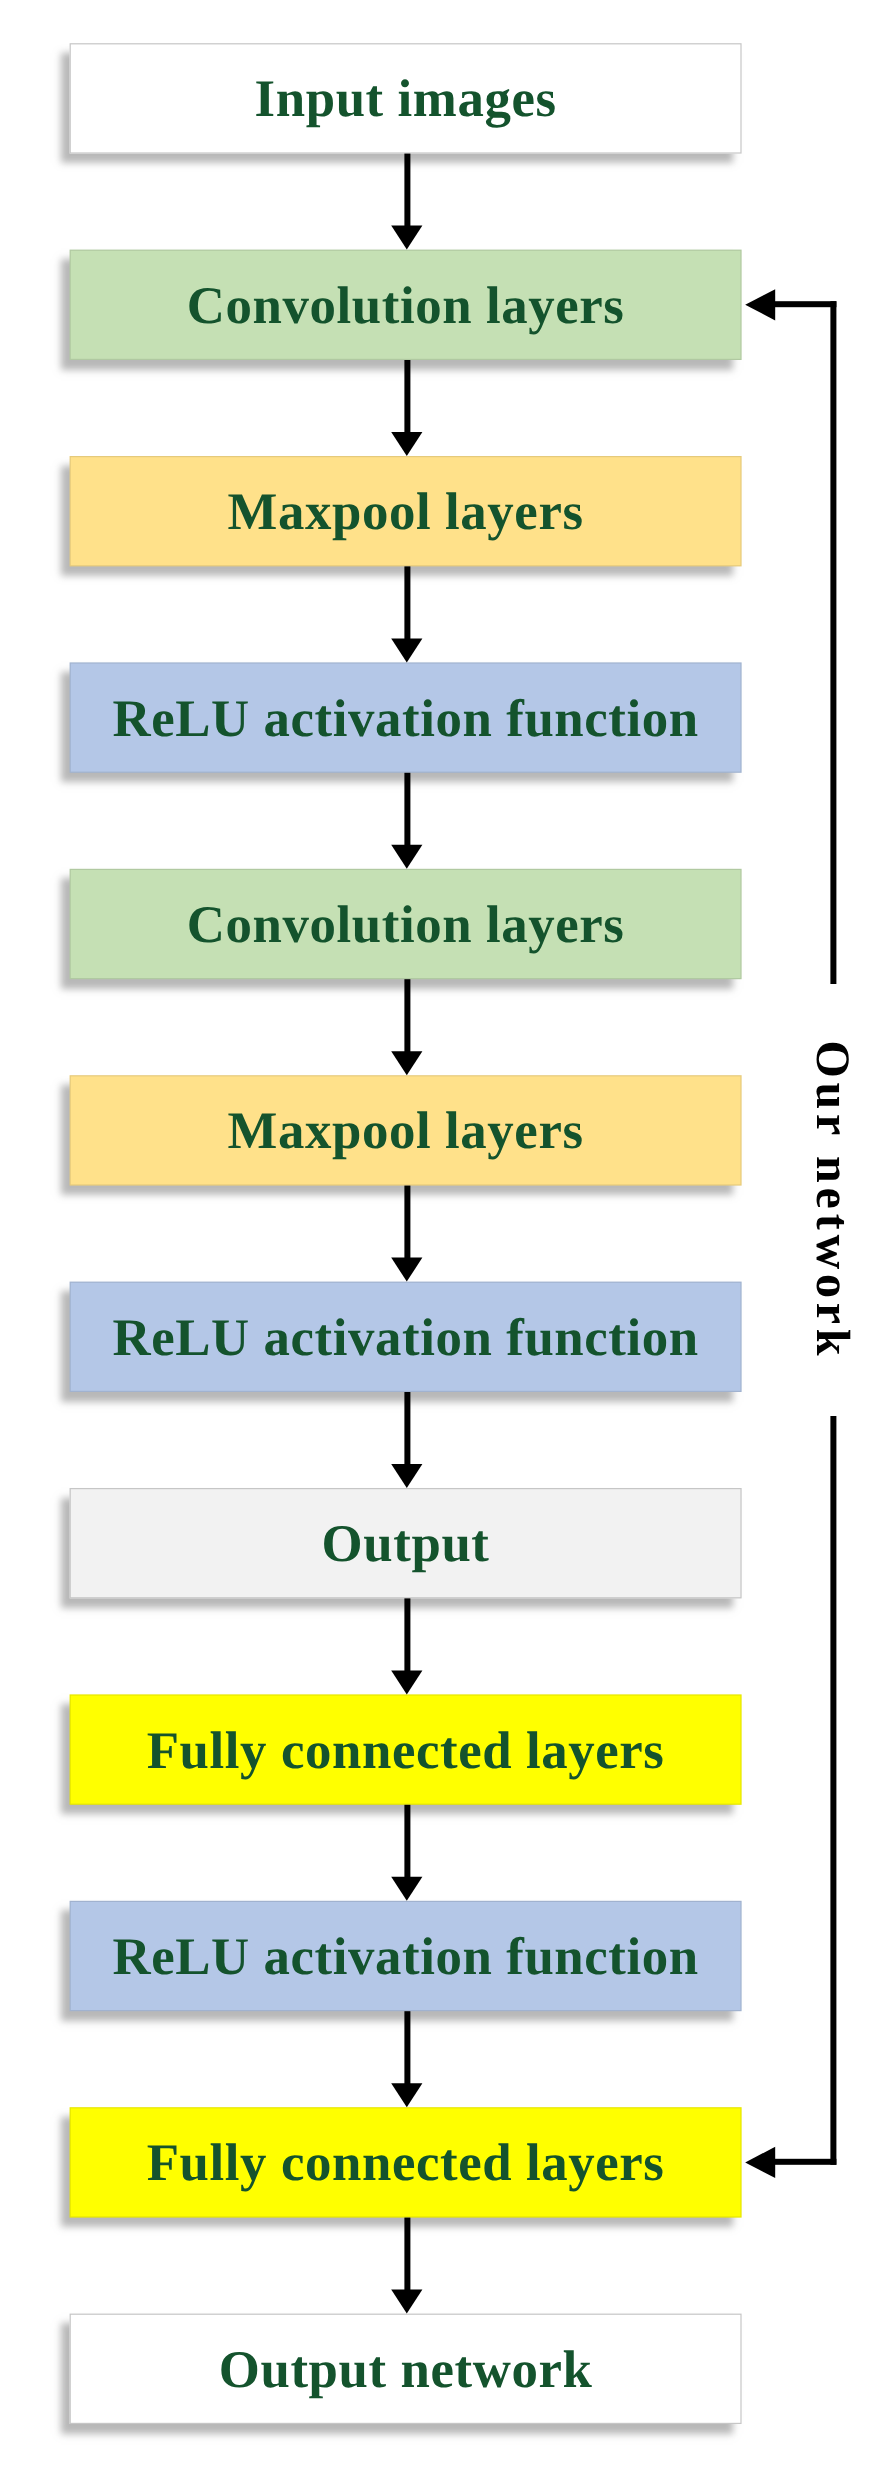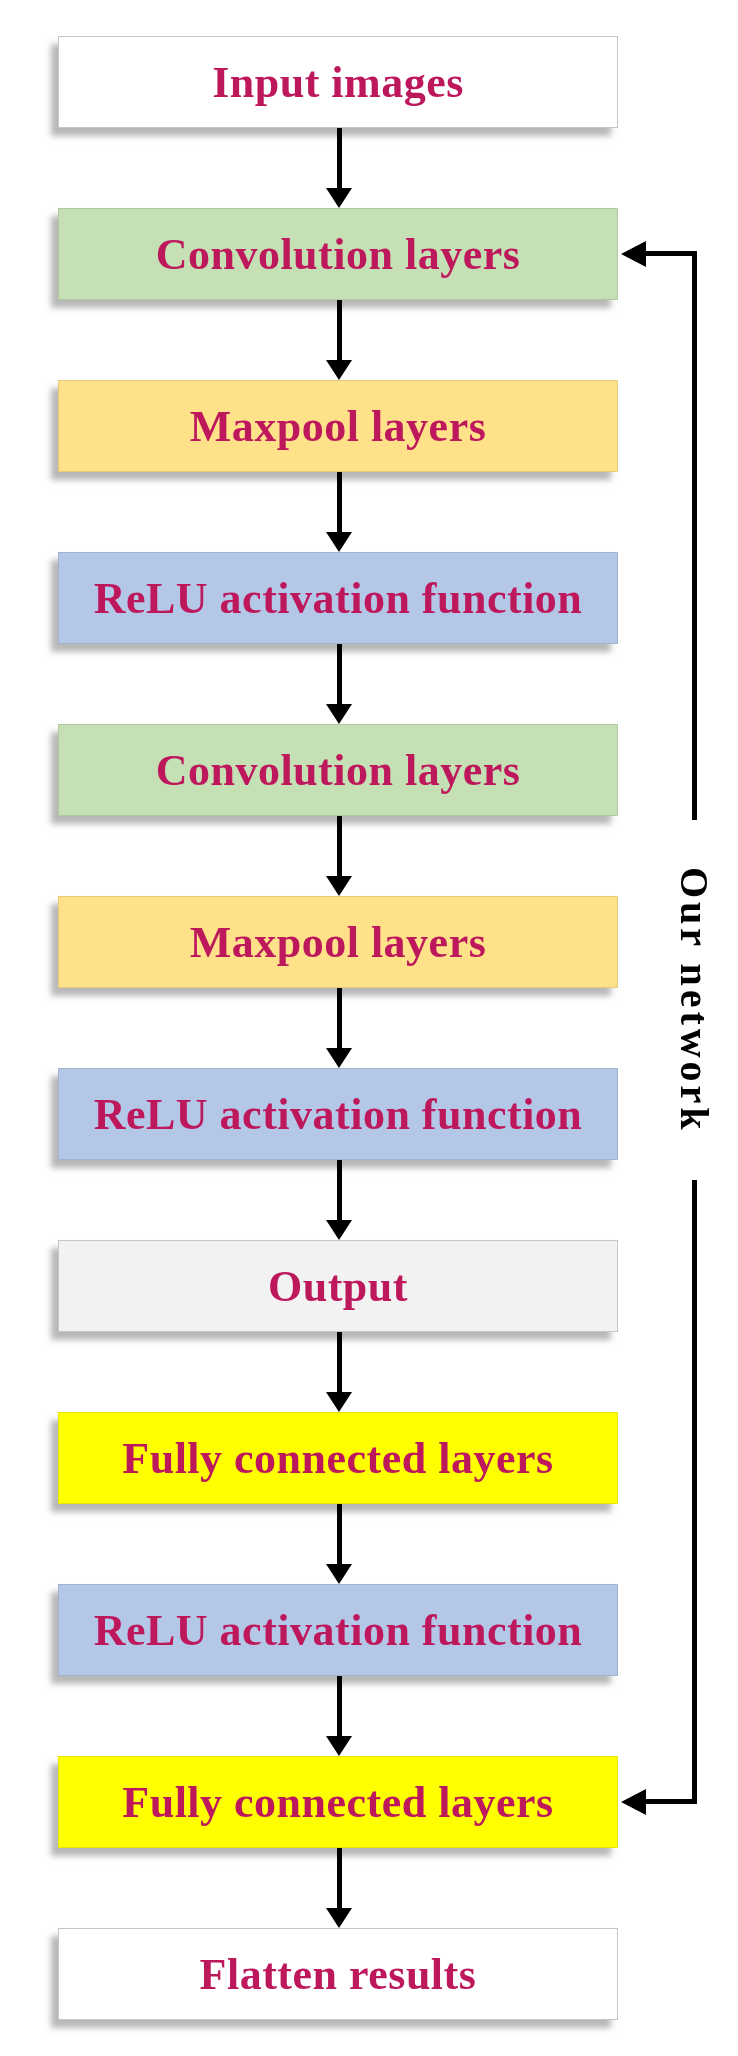--- a/index.html
+++ b/index.html
@@ -15,7 +15,7 @@
     position:absolute;
     left:58px;width:560px;height:92px;
     display:flex;align-items:center;justify-content:center;
-    font-weight:bold;font-size:44px;color:#be185d;
+    font-weight:bold;font-size:44px;color:#14532d;
     white-space:nowrap;
     box-shadow:-7px 8px 6px rgba(125,125,125,0.55);
     border:1px solid rgba(0,0,0,0.10);

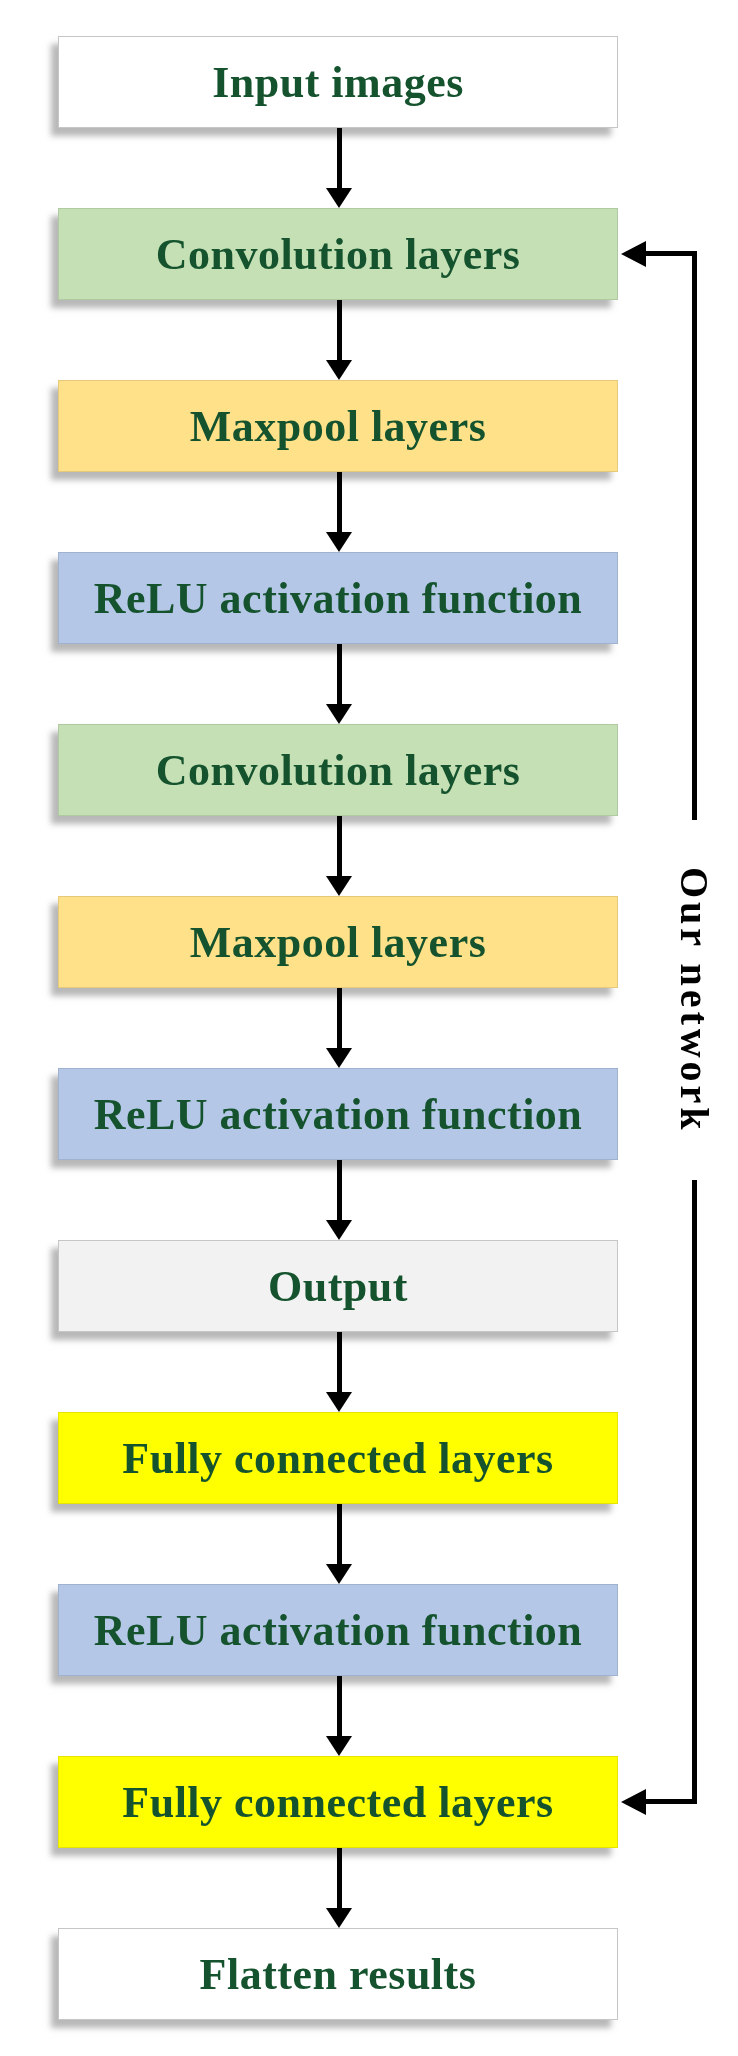--- a/index.html
+++ b/index.html
@@ -90,7 +90,7 @@
 
   <div class="box r10" style="background-color: rgb(255, 255, 0);">Fully connected layers</div>
 
-  <div class="box box--plain r11" style="background-color: rgb(255, 255, 255);">Flatten results</div>
+  <div class="box box--plain r11" style="background-color: rgb(255, 255, 255);">Output network</div>
 
   <div class="varrow g0">
       <div class="stem"></div>

